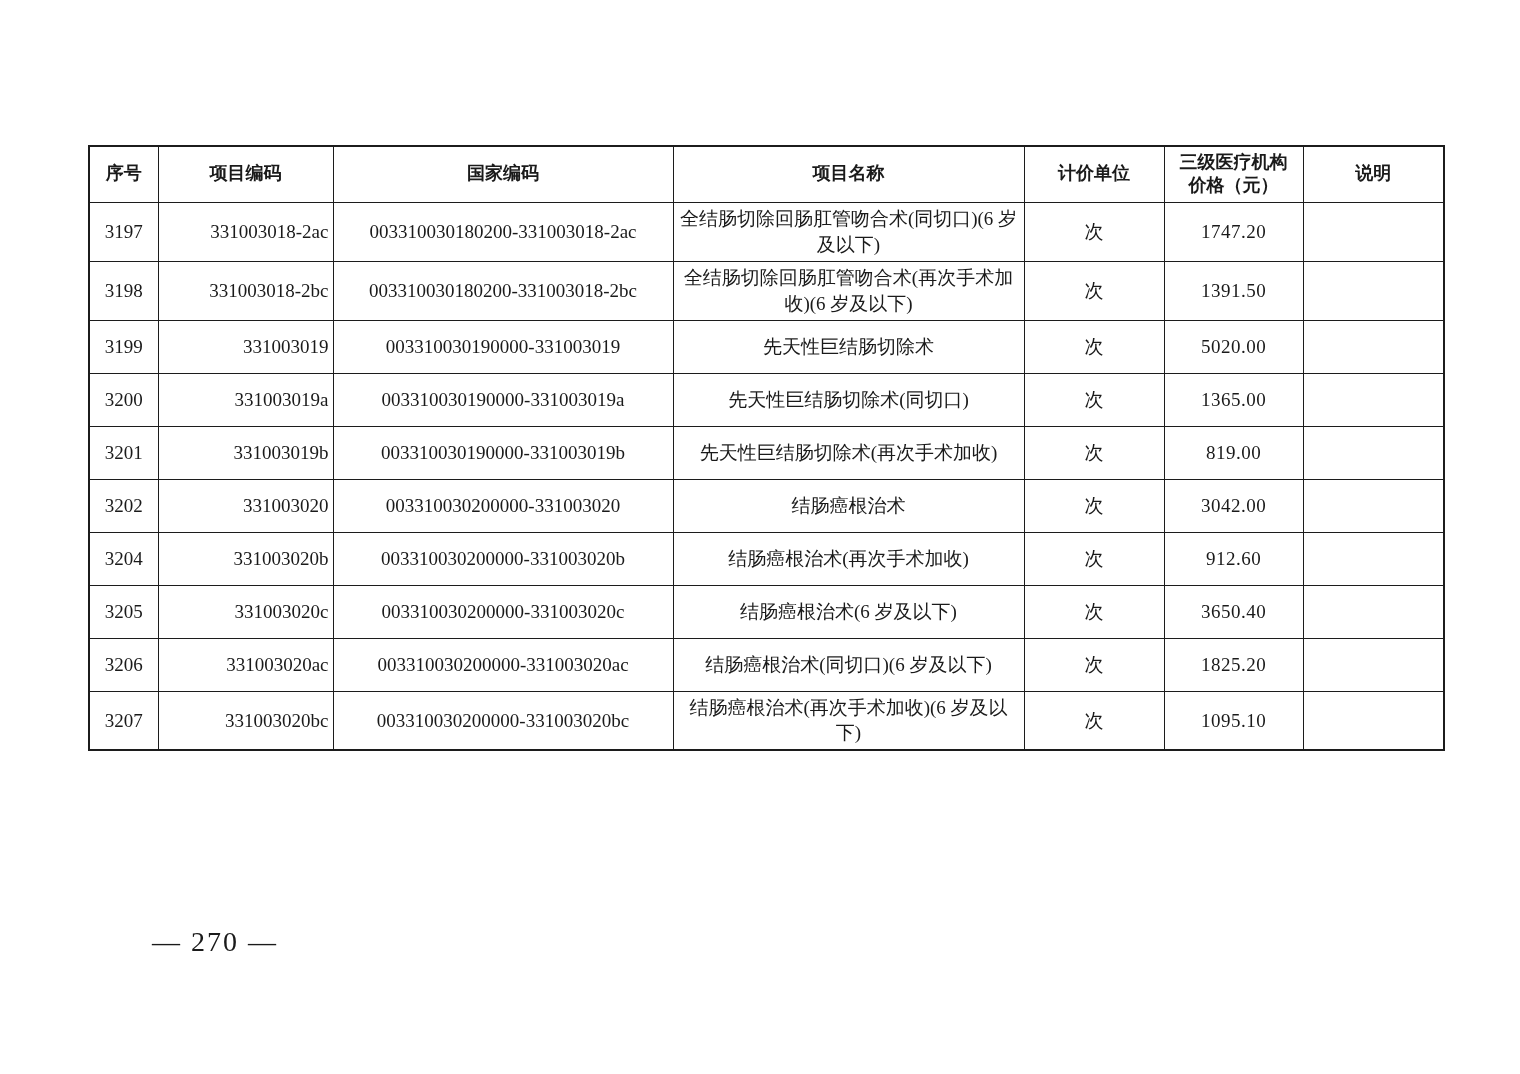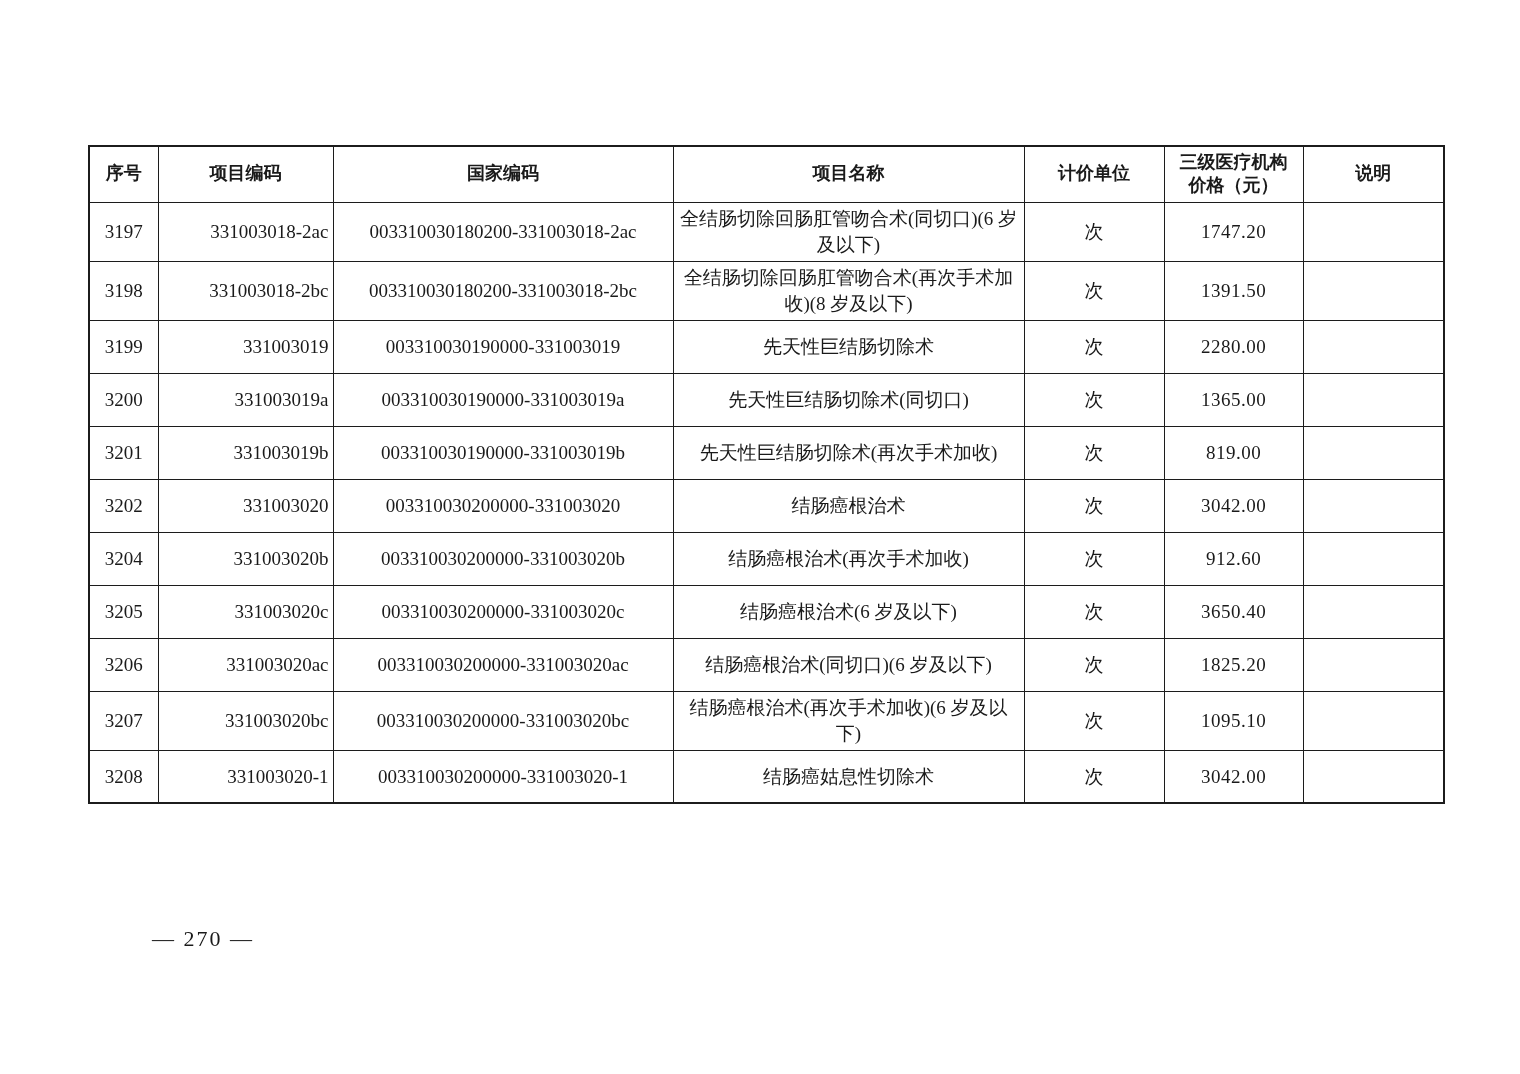--- a/index.html
+++ b/index.html
@@ -100,7 +100,7 @@
         <td class="c-seq">3198</td>
         <td class="c-code">331003018-2bc</td>
         <td class="c-ncode">003310030180200-331003018-2bc</td>
-        <td class="c-name">全结肠切除回肠肛管吻合术(再次手术加收)(8 岁及以下)</td>
+        <td class="c-name">全结肠切除回肠肛管吻合术(再次手术加收)(6 岁及以下)</td>
         <td class="c-unit">次</td>
         <td class="c-price">1391.50</td>
         <td class="c-note"></td>

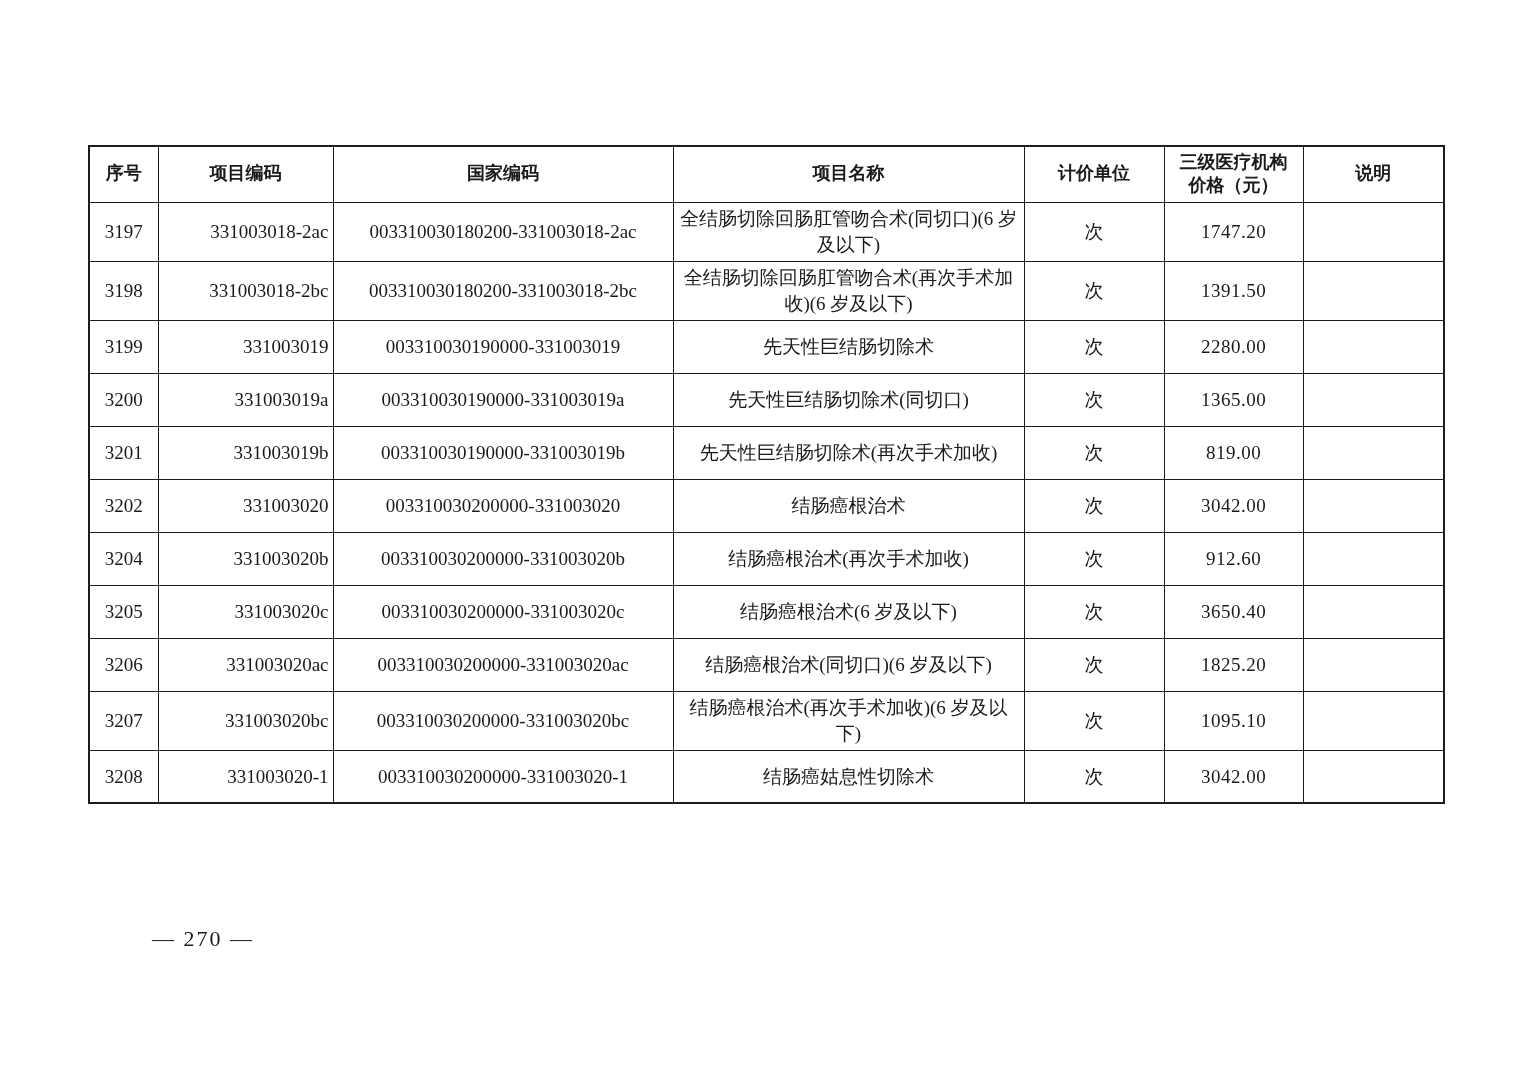--- a/index.html
+++ b/index.html
@@ -111,7 +111,7 @@
         <td class="c-ncode">003310030190000-331003019</td>
         <td class="c-name">先天性巨结肠切除术</td>
         <td class="c-unit">次</td>
-        <td class="c-price">2280.00</td>
+        <td class="c-price">5020.00</td>
         <td class="c-note"></td>
       </tr>
       <tr class="r-std">

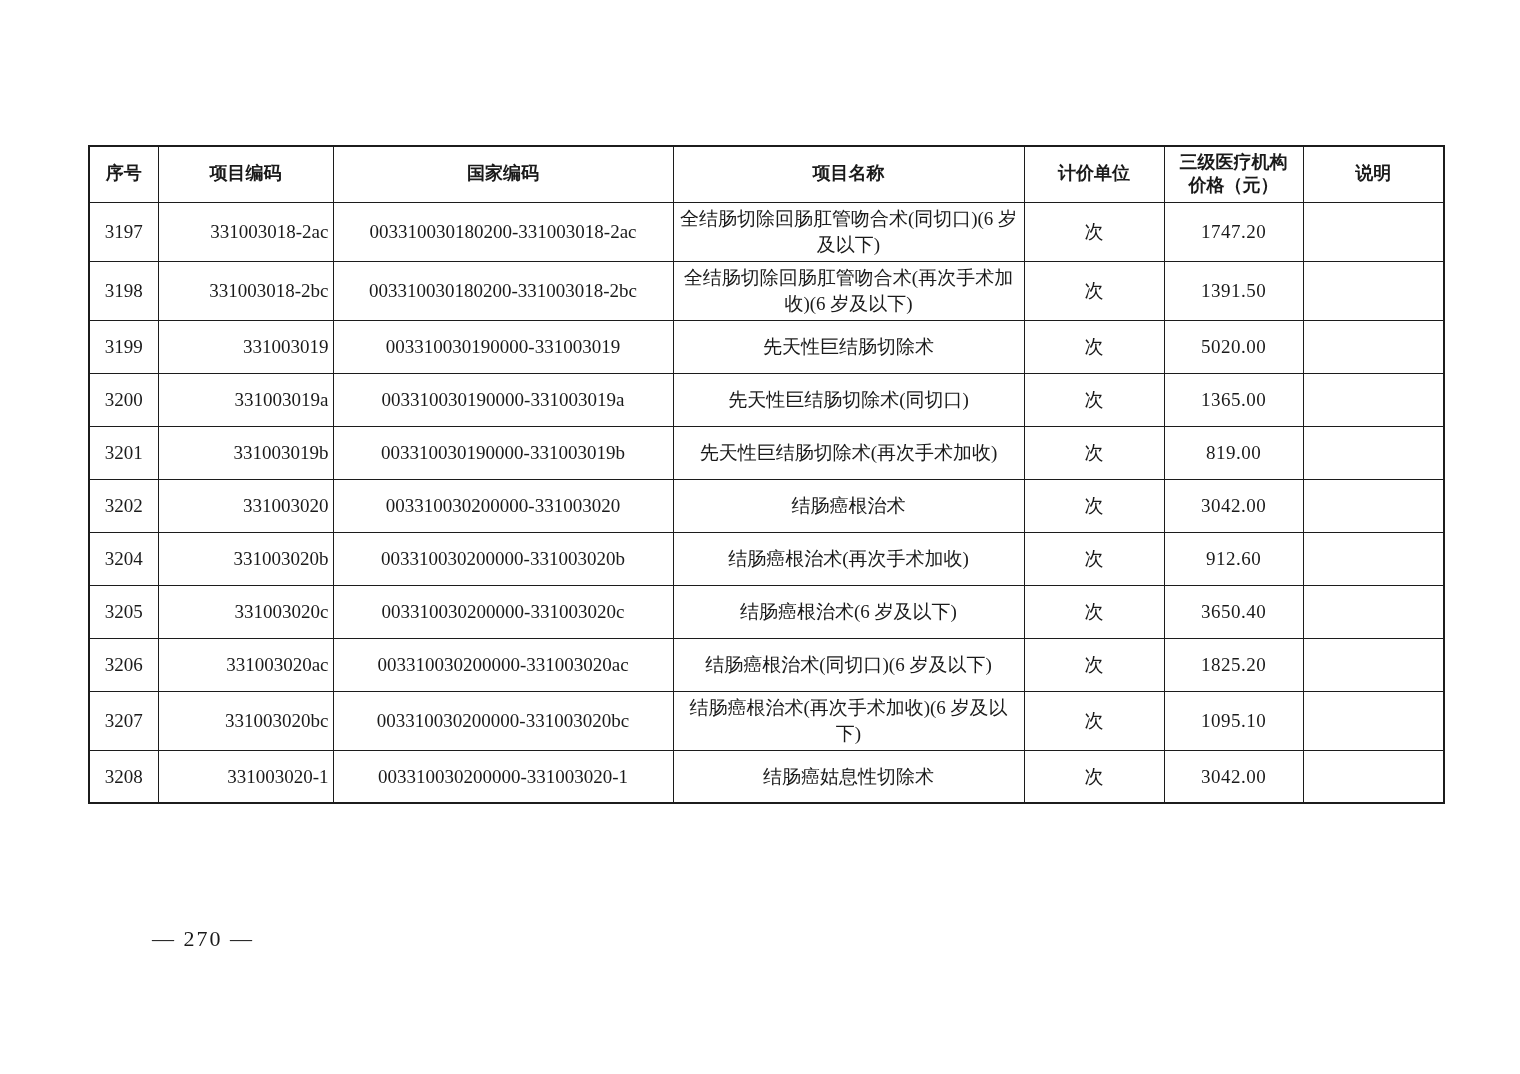--- a/index.html
+++ b/index.html
@@ -177,15 +177,6 @@
         <td class="c-price">1095.10</td>
         <td class="c-note"></td>
       </tr>
-      <tr class="r-std">
-        <td class="c-seq">3208</td>
-        <td class="c-code">331003020-1</td>
-        <td class="c-ncode">003310030200000-331003020-1</td>
-        <td class="c-name">结肠癌姑息性切除术</td>
-        <td class="c-unit">次</td>
-        <td class="c-price">3042.00</td>
-        <td class="c-note"></td>
-      </tr>
     </tbody>
   </table>
 </div>

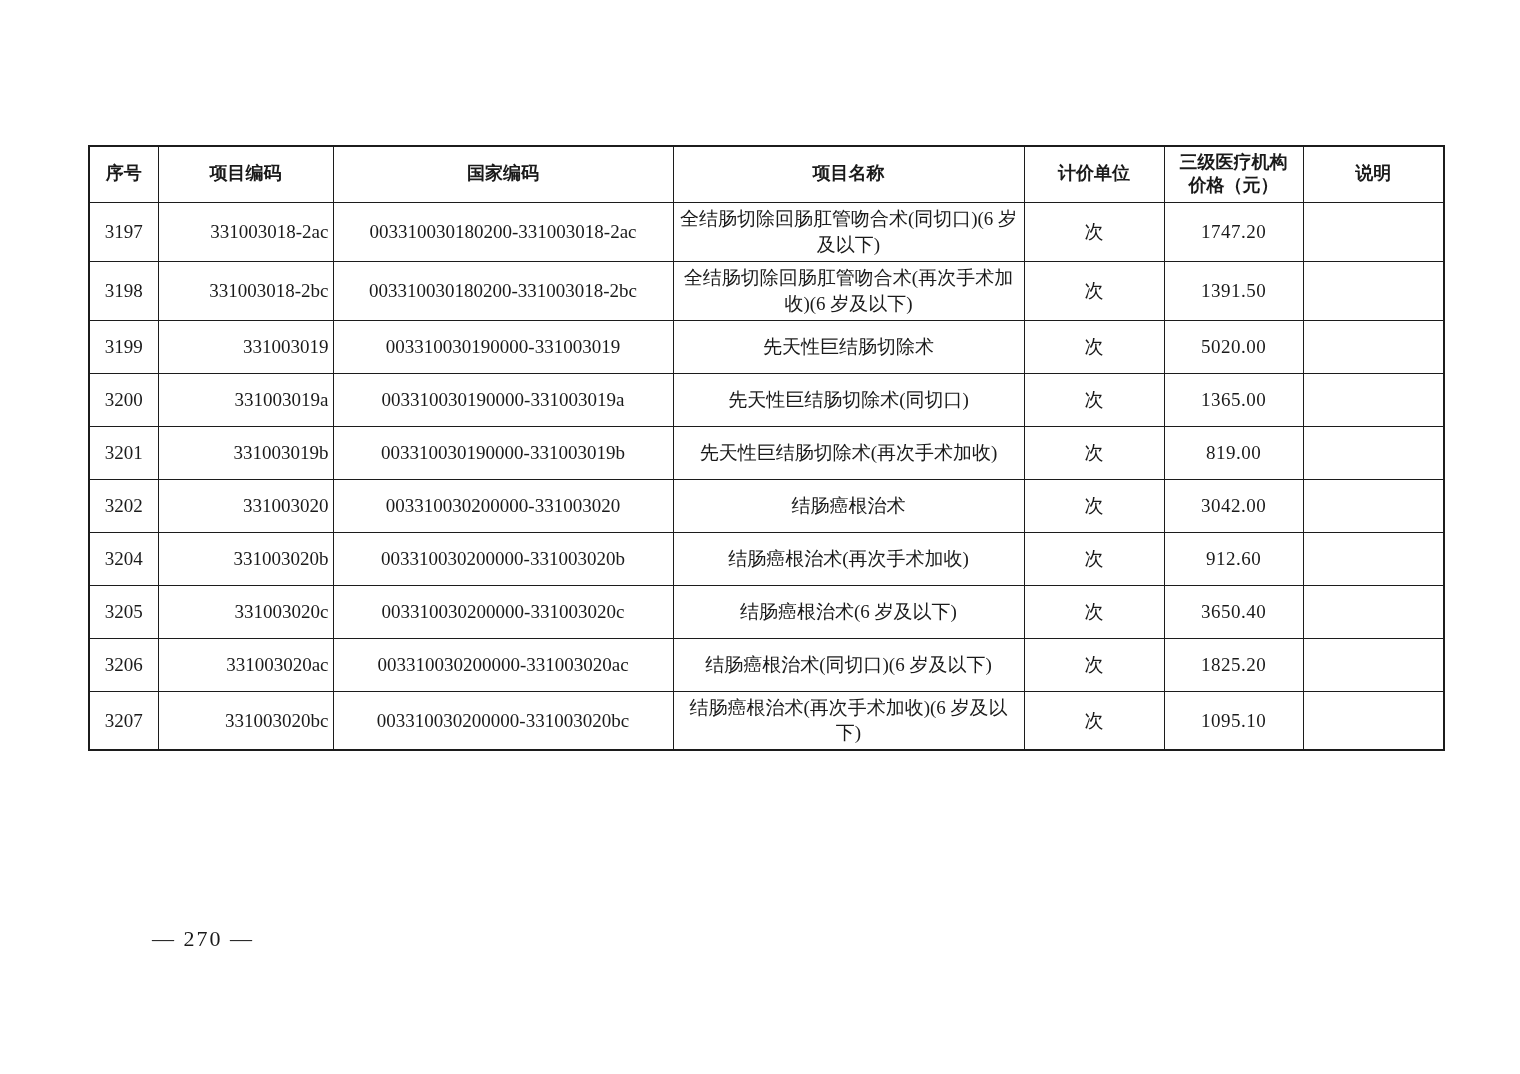--- a/index.html
+++ b/index.html
@@ -55,7 +55,7 @@
     position: absolute;
     left: 152px;
     top: 926px;
-    font-size: 22px;
+    font-size: 28px;
     letter-spacing: 2px;
     color: #1a1a1a;
   }

